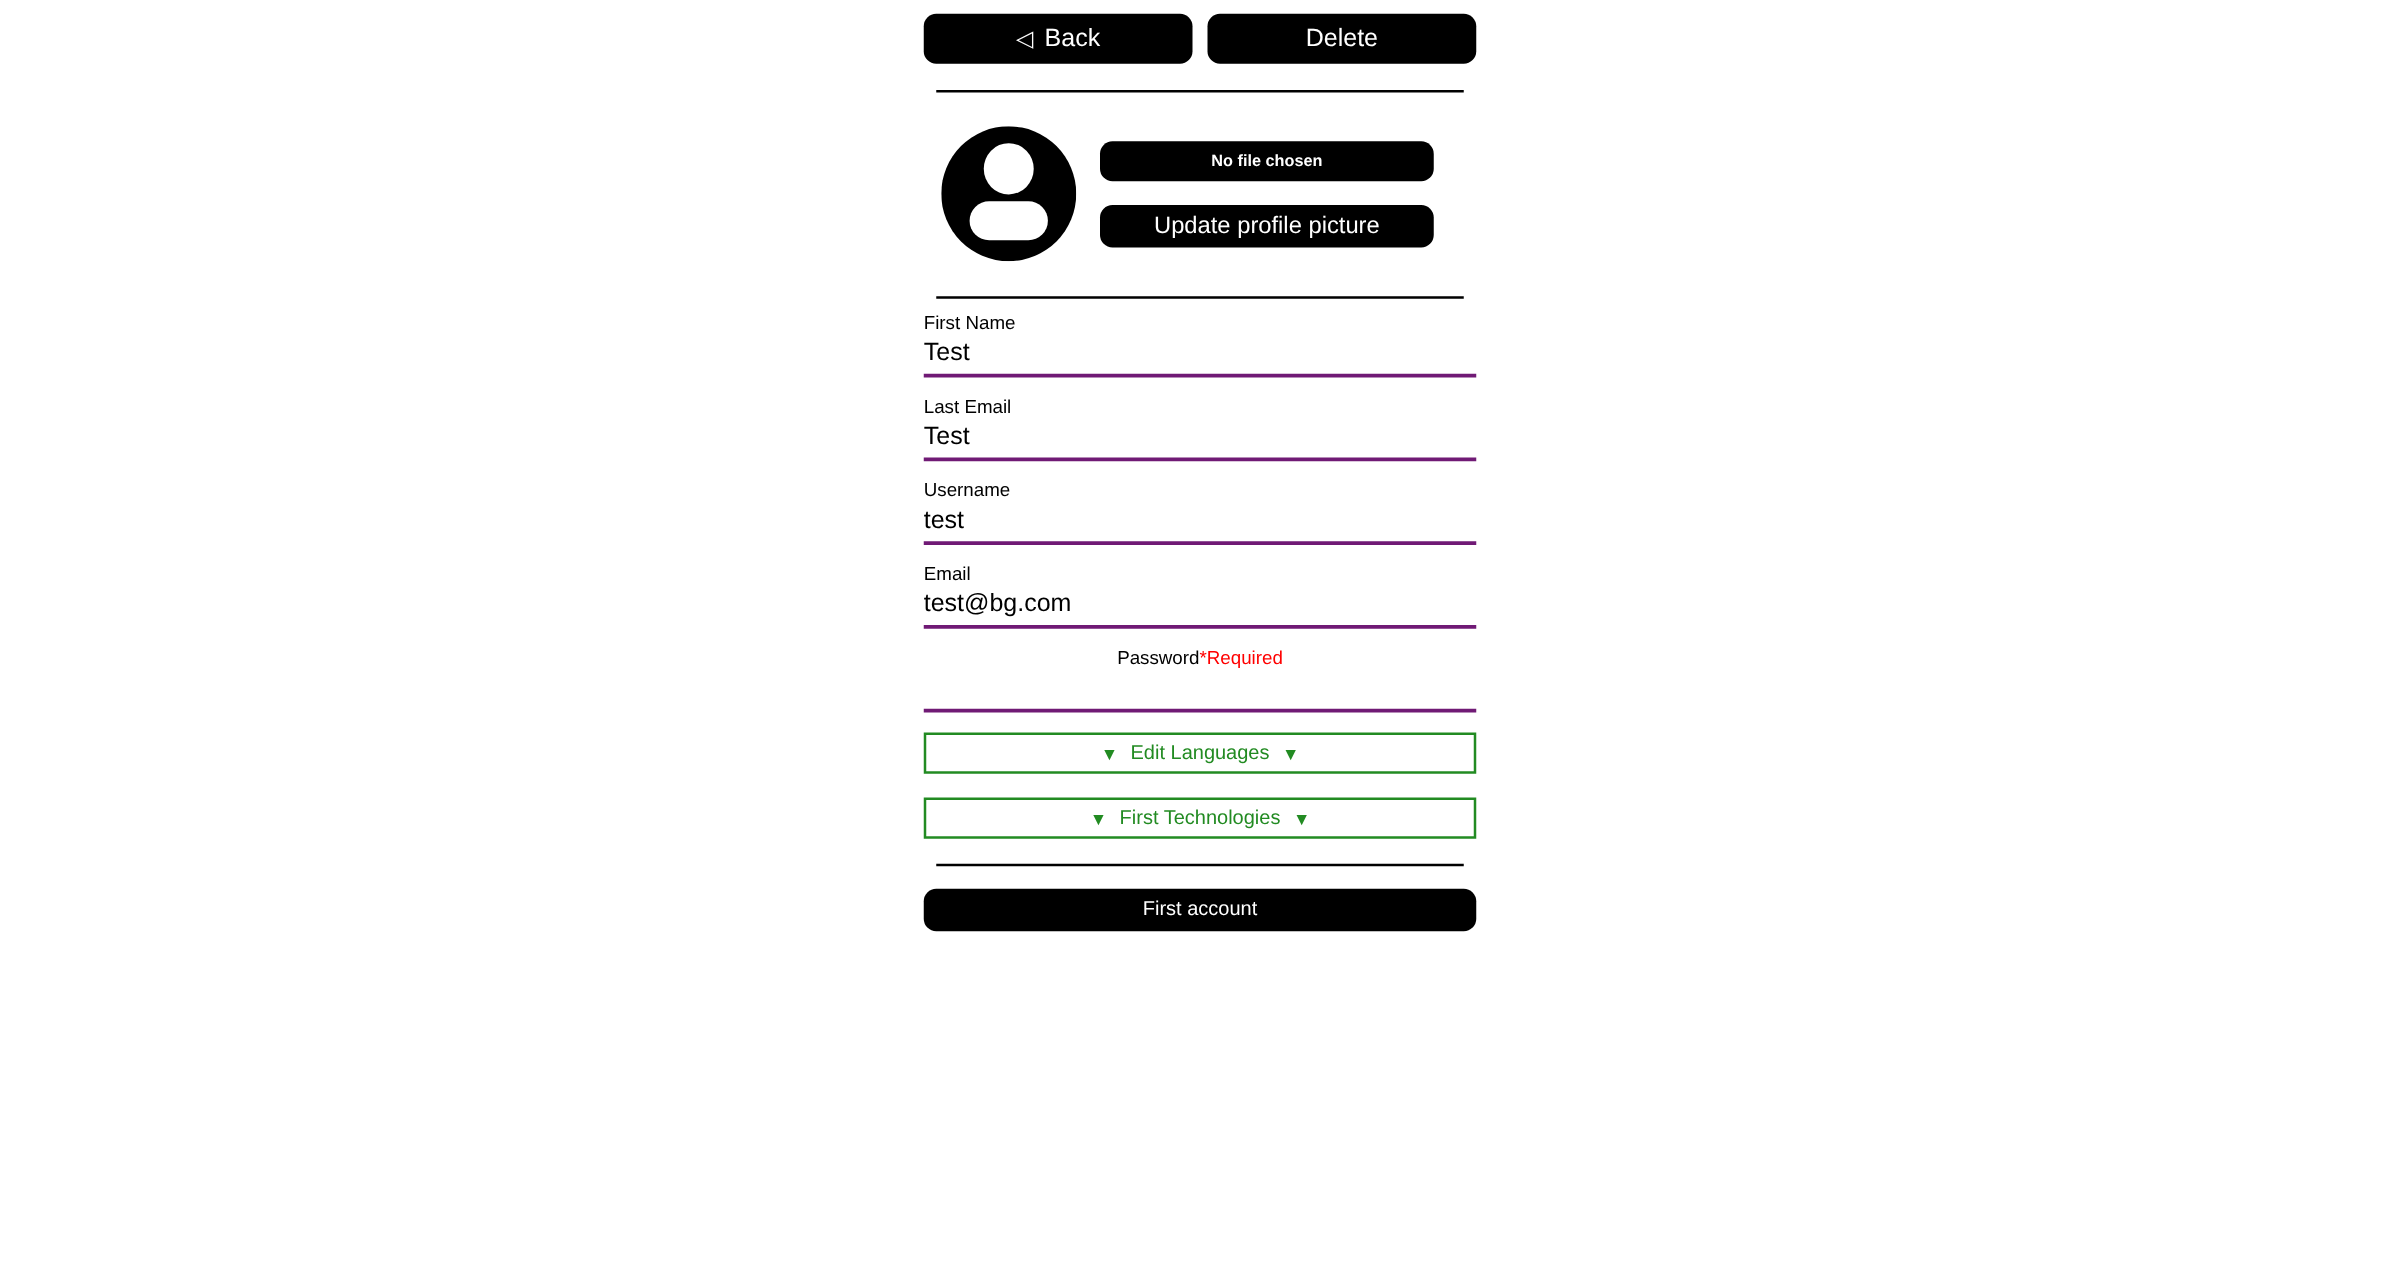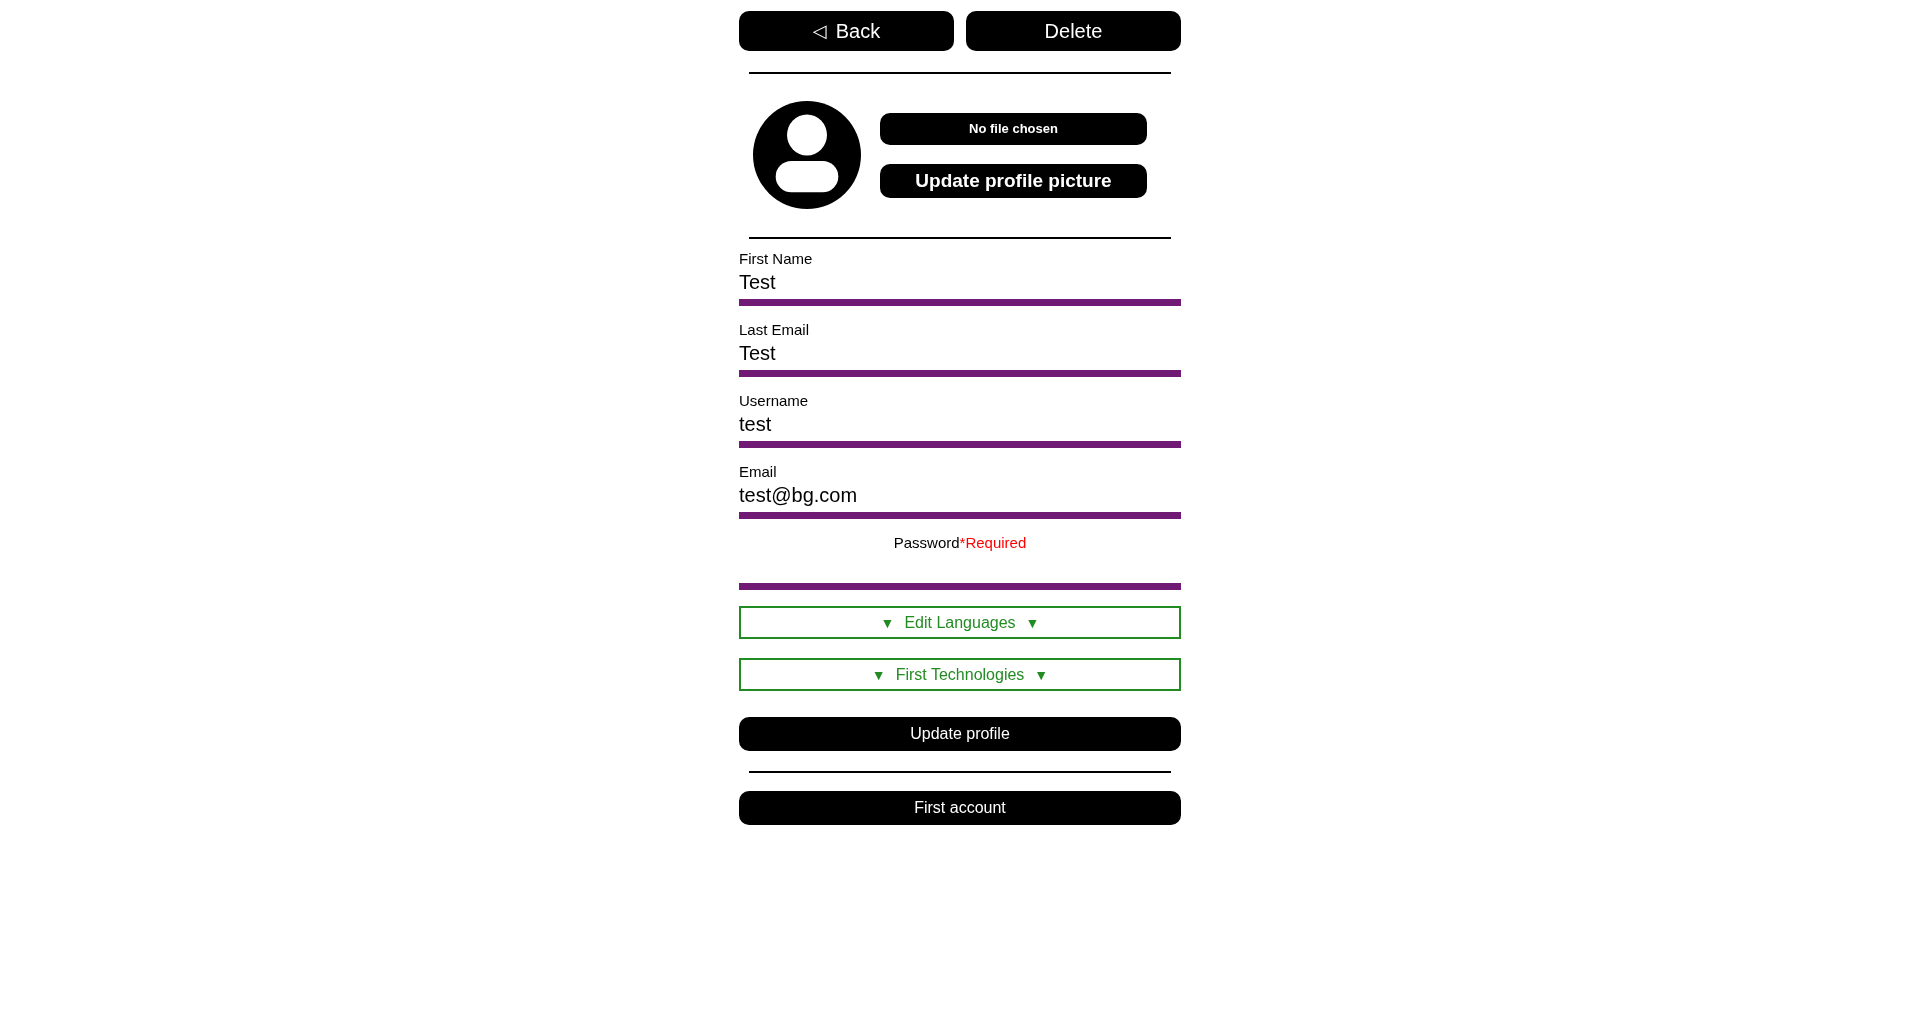--- a/index.html
+++ b/index.html
@@ -76,7 +76,6 @@
   .pic-btn {
     height: 34px;
     font-size: 19px;
-    font-weight: bold;
   }
 
   

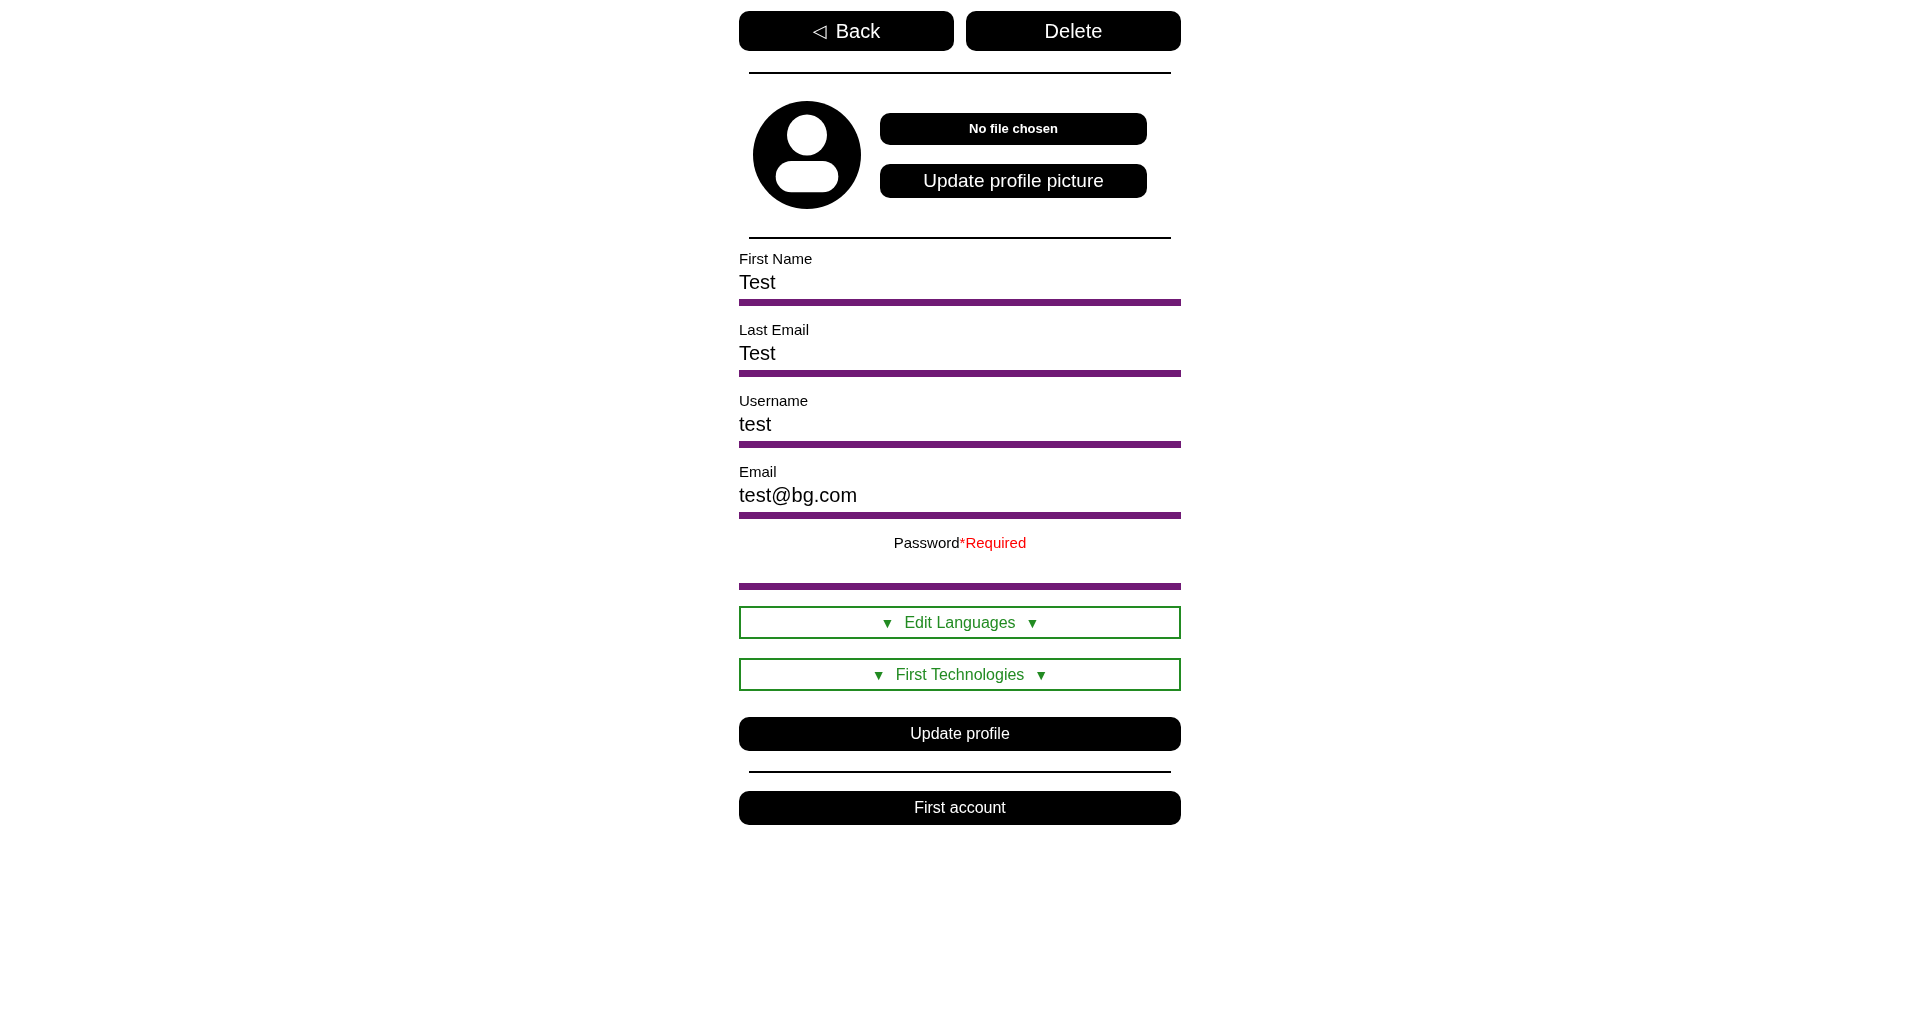--- a/index.html
+++ b/index.html
@@ -106,7 +106,7 @@
     color: #000000;
     padding: 3px 0 5px 0;
     border: none;
-    border-bottom: 7px solid #701a75;
+    border-bottom: 3px solid #701a75;
     outline: none;
     background: transparent;
   }

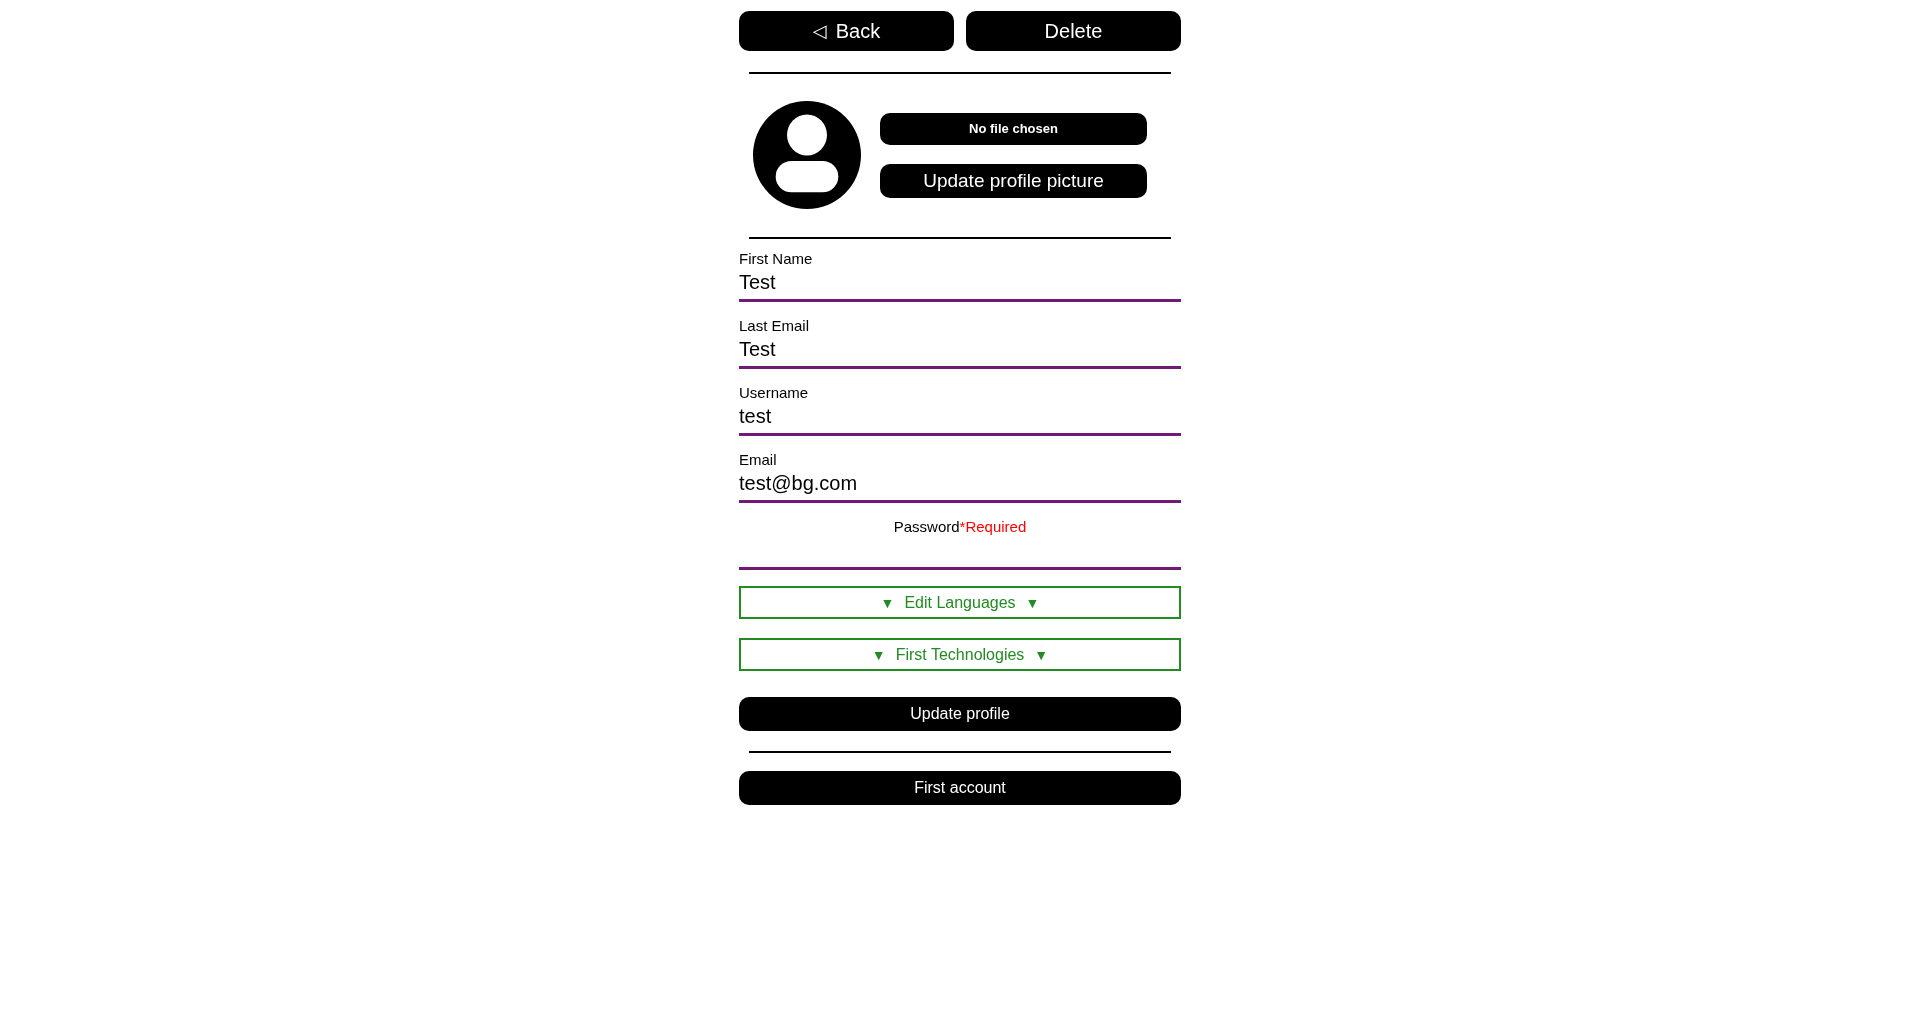--- a/index.html
+++ b/index.html
@@ -224,9 +224,6 @@
       <span class="tri">▼</span>
     </button>
 
-    <button class="btn-black update-profile-btn">
-      <span>Update profile</span>
-    </button>
   </div>
 
   <div class="divider above-delete"></div>

